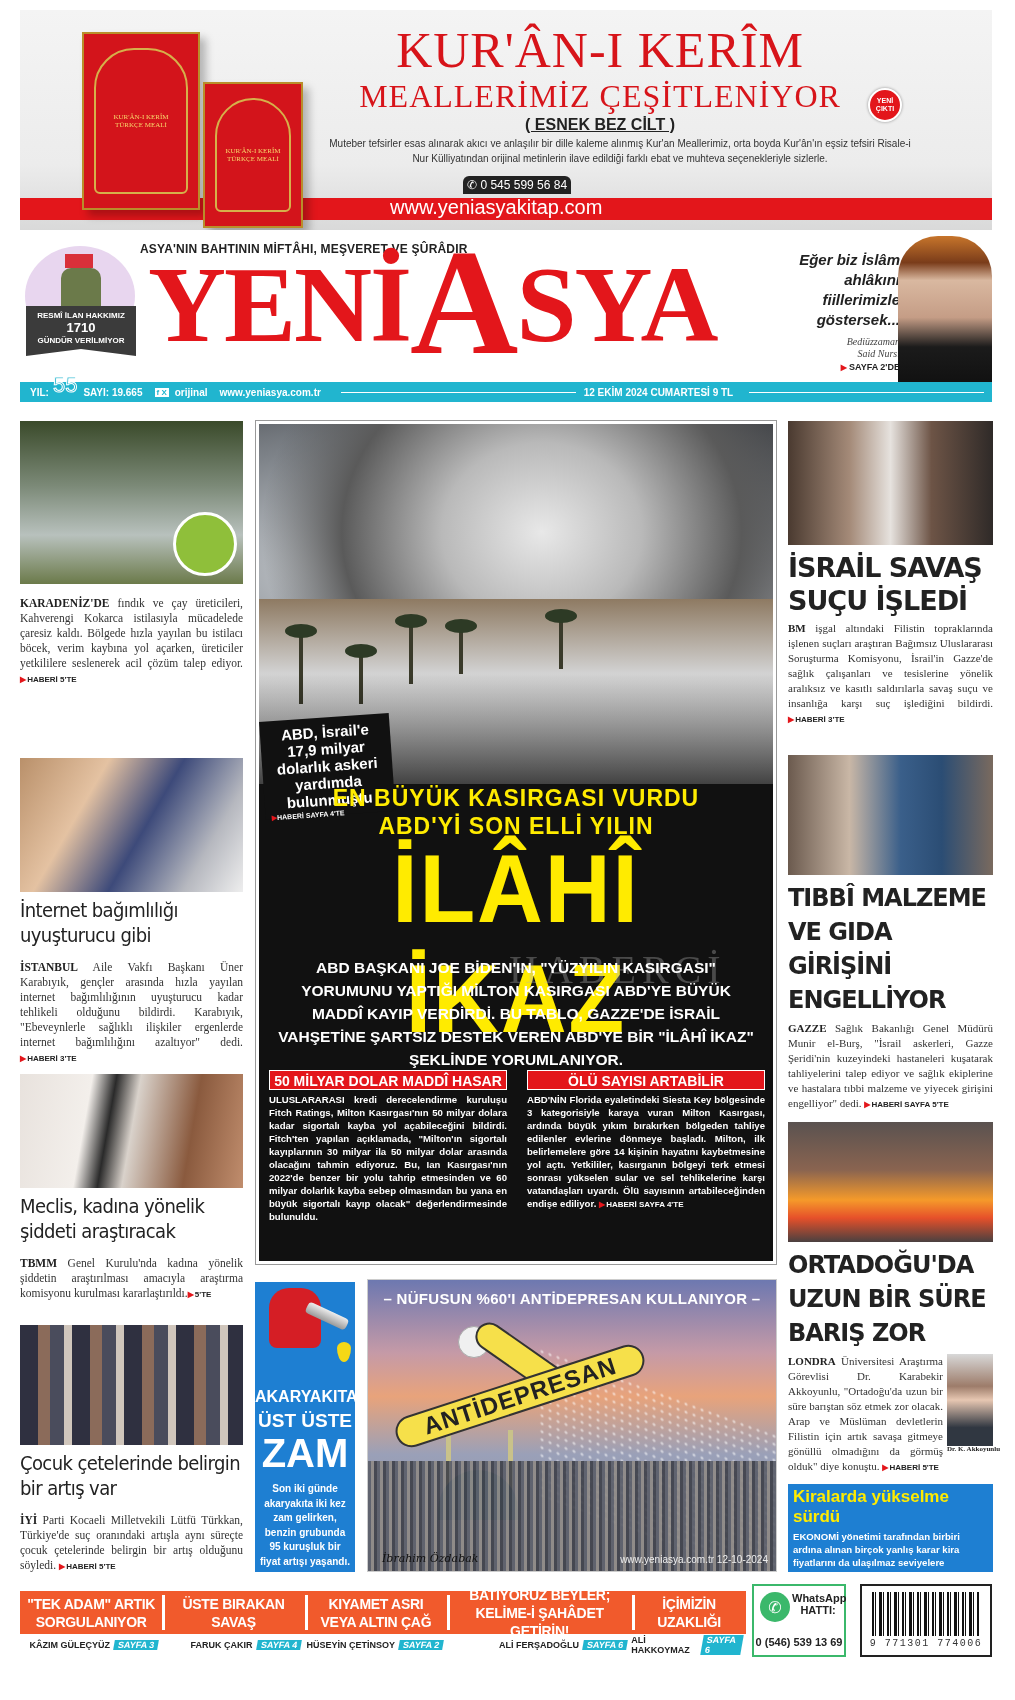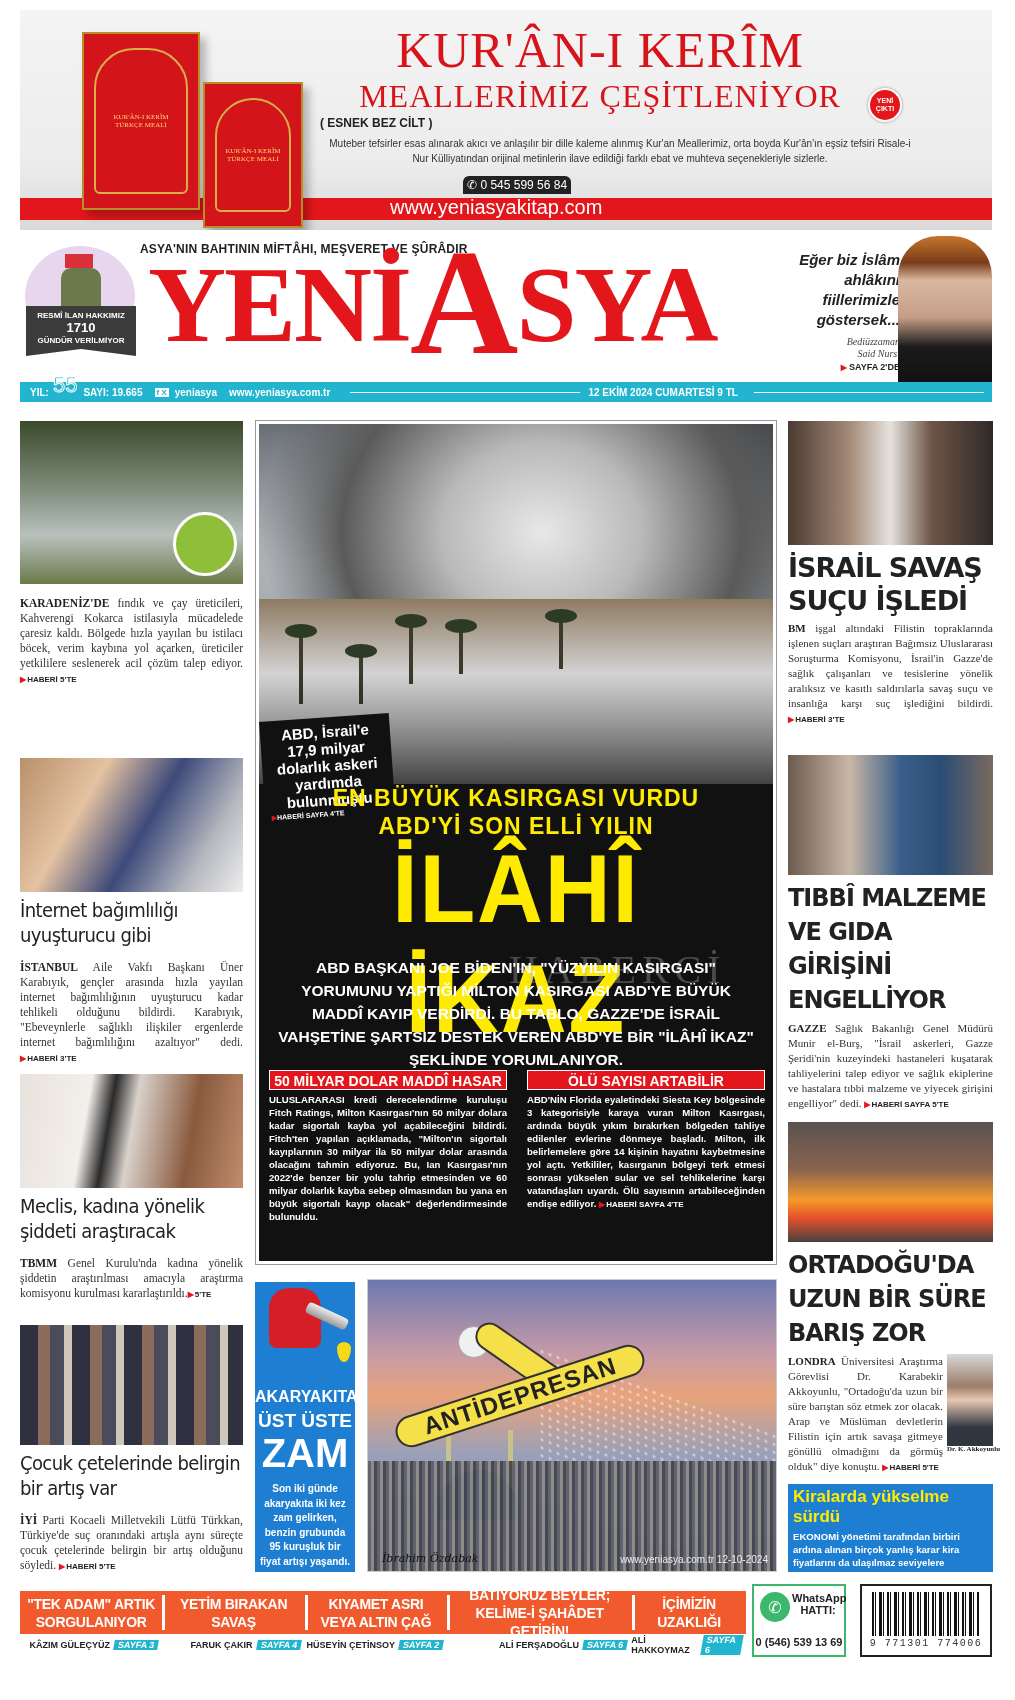--- a/index.html
+++ b/index.html
@@ -16,7 +16,7 @@
   .ad-title { position: absolute; left: 300px; top: 14px; width: 560px; text-align: center; font-family: "Liberation Serif", serif; color: #d7141a; font-size: 50px; letter-spacing: 1px; line-height: 52px; }
   .ad-sub { position: absolute; left: 300px; top: 68px; width: 560px; text-align: center; font-family: "Liberation Serif", serif; color: #d7141a; font-size: 32px; letter-spacing: 1px; }
   .ad-badge { position: absolute; left: 848px; top: 78px; width: 34px; height: 34px; border-radius: 50%; background: #e3161b; color: #fff; font-size: 7px; font-weight: bold; display: flex; align-items: center; justify-content: center; text-align: center; line-height: 8px; border: 2px solid #fff; box-shadow: 0 0 3px rgba(0,0,0,.4); }
-  .ad-cilt { position: absolute; left: 300px; top: 106px; width: 560px; text-align: left; font-size: 12px; font-weight: bold; color: #222; }
+  .ad-cilt { position: absolute; left: 300px; top: 106px; width: 560px; text-align: center; font-size: 16px; font-weight: bold; color: #222; text-decoration: underline; }
   .ad-desc { position: absolute; left: 300px; top: 126px; width: 600px; text-align: center; font-size: 10px; color: #333; line-height: 15px; }
   .ad-phone { position: absolute; left: 443px; top: 166px; background: #222; color: #fff; font-size: 12px; padding: 2px 4px; border-radius: 6px 6px 0 0; }
 

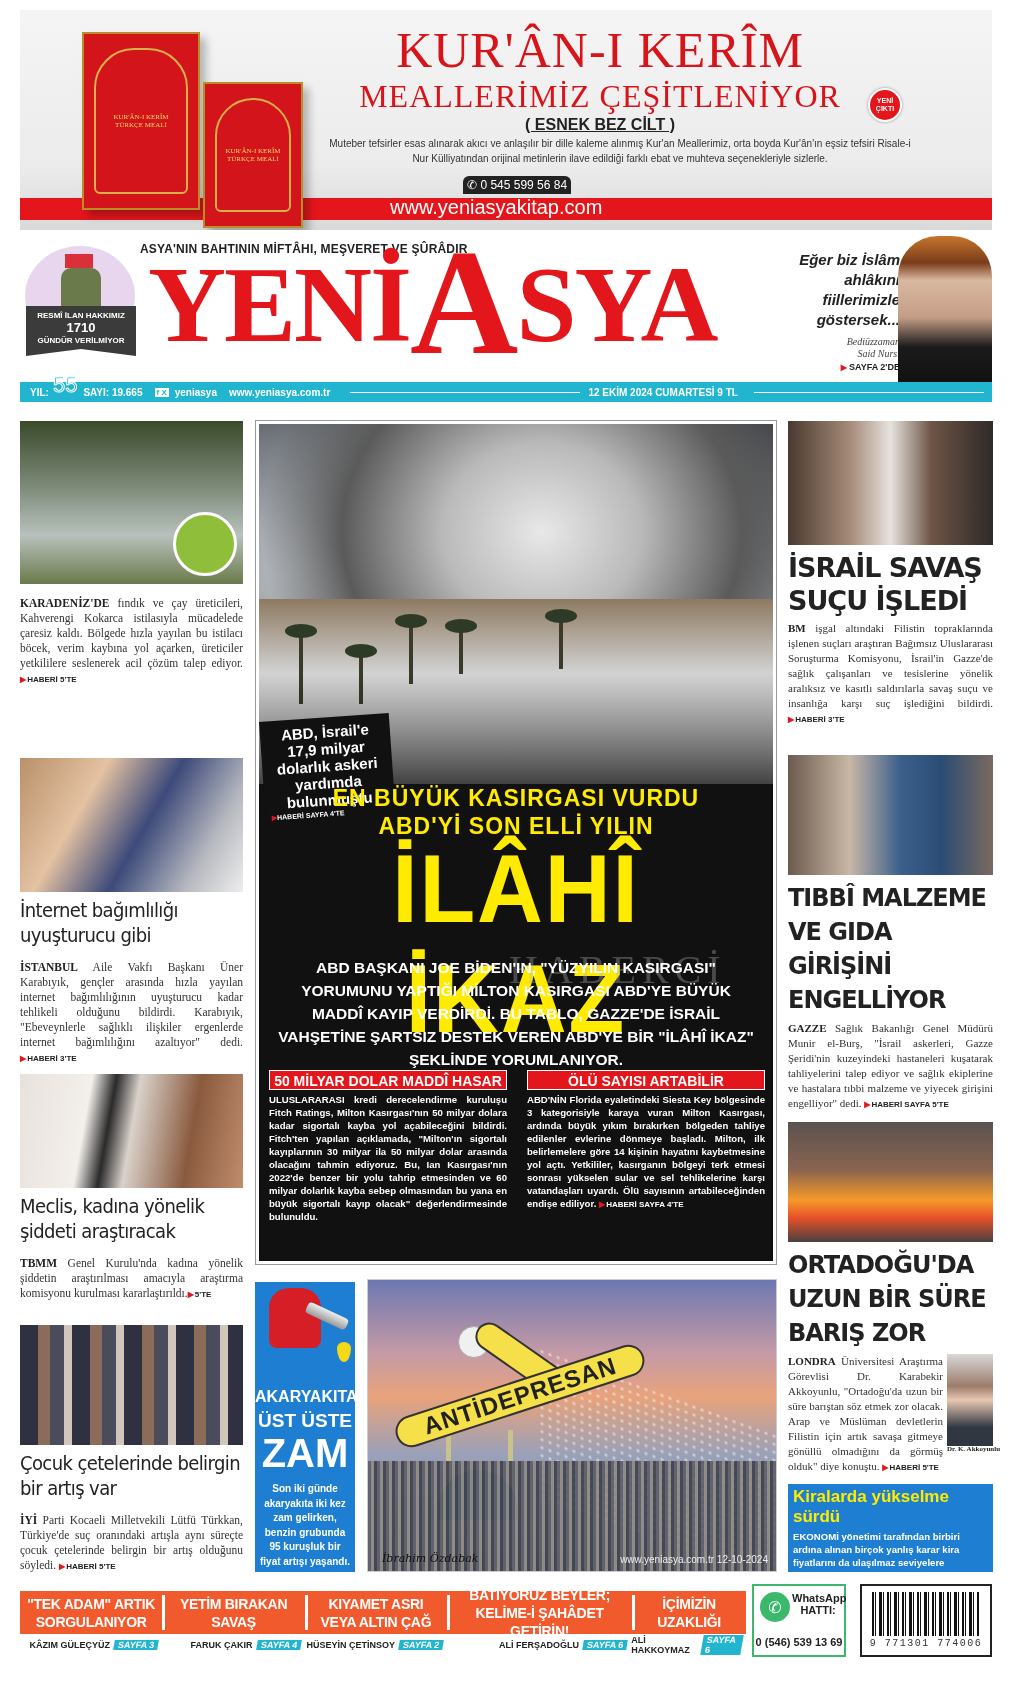--- a/index.html
+++ b/index.html
@@ -171,7 +171,7 @@
   <span class="yil-num">55</span>
   <span class="seg">SAYI: 19.665</span>
   <span class="fbtw">f X</span>
-  <span class="seg">yeniasya</span>
+  <span class="seg">orijinal</span>
   <span class="seg">www.yeniasya.com.tr</span>
   <span class="rule"></span>
   <span class="date">12 EKİM 2024 CUMARTESİ 9 TL</span>

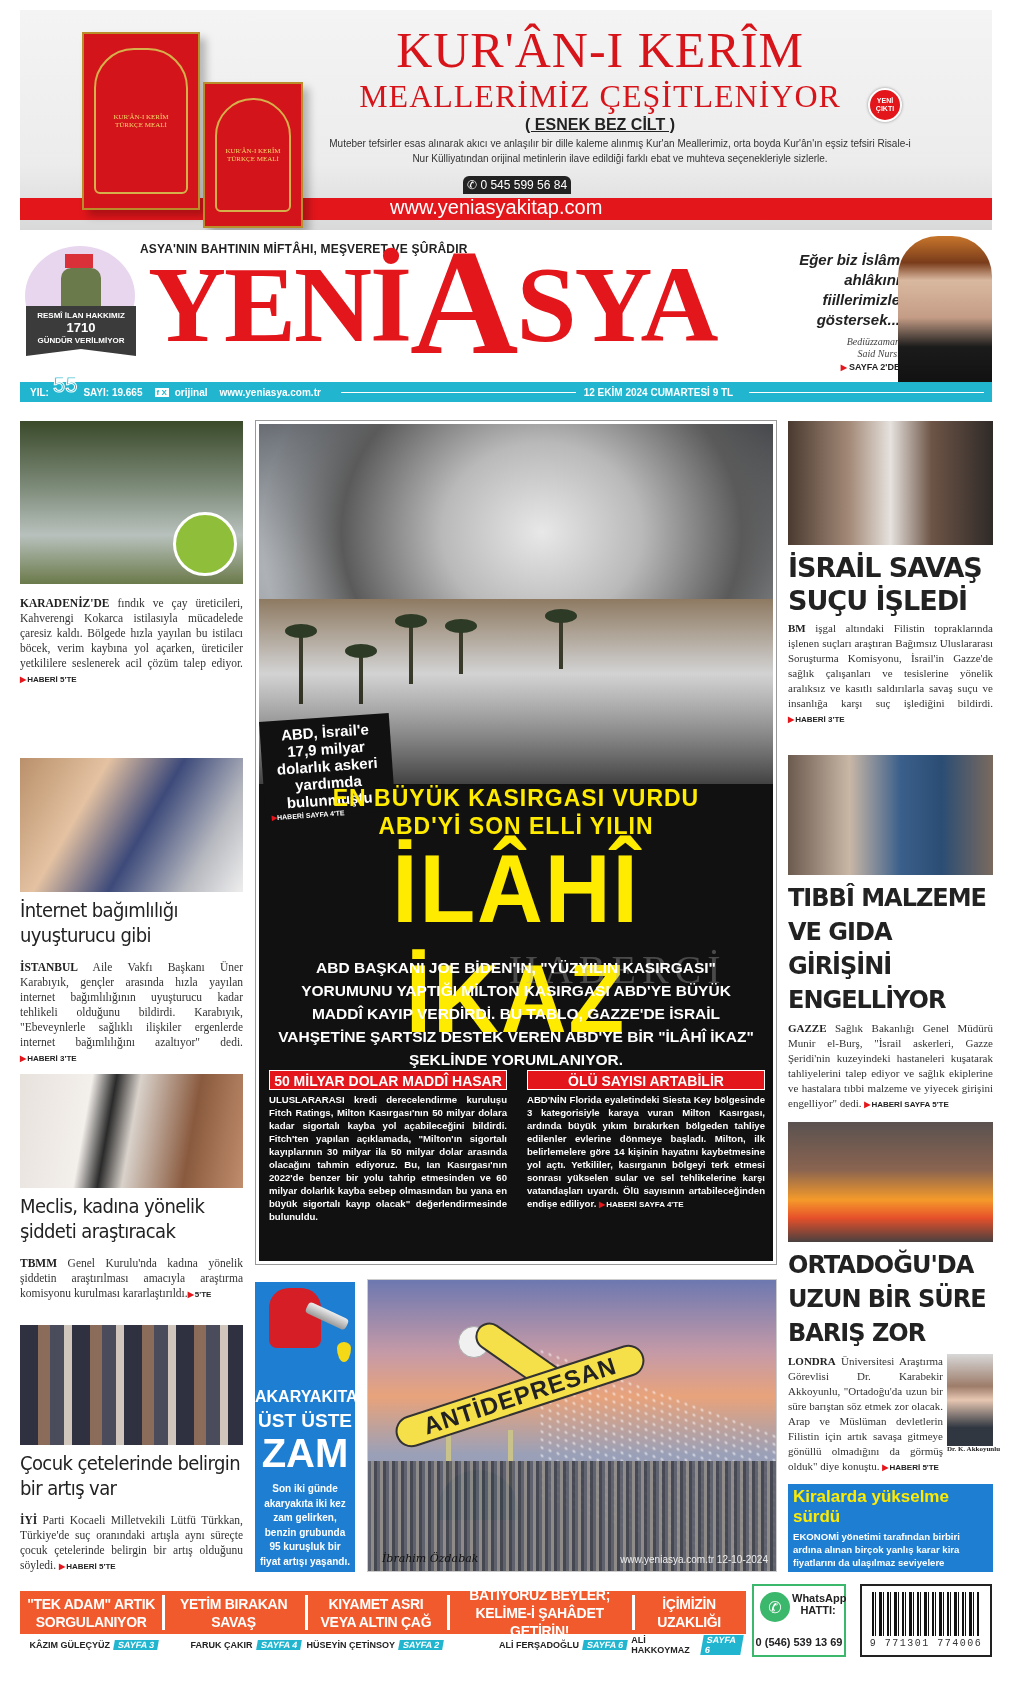--- a/index.html
+++ b/index.html
@@ -253,6 +253,7 @@
   <div class="prop"></div>
   <div class="plane-body"></div>
   <div class="plane-wing">ANTİDEPRESAN</div>
+  <div class="cartoon-title">– NÜFUSUN %60'I ANTİDEPRESAN KULLANIYOR –</div>
   <div class="cartoon-sig">İbrahim Özdabak</div>
   <div class="cartoon-url">www.yeniasya.com.tr 12-10-2024</div>
 </div>

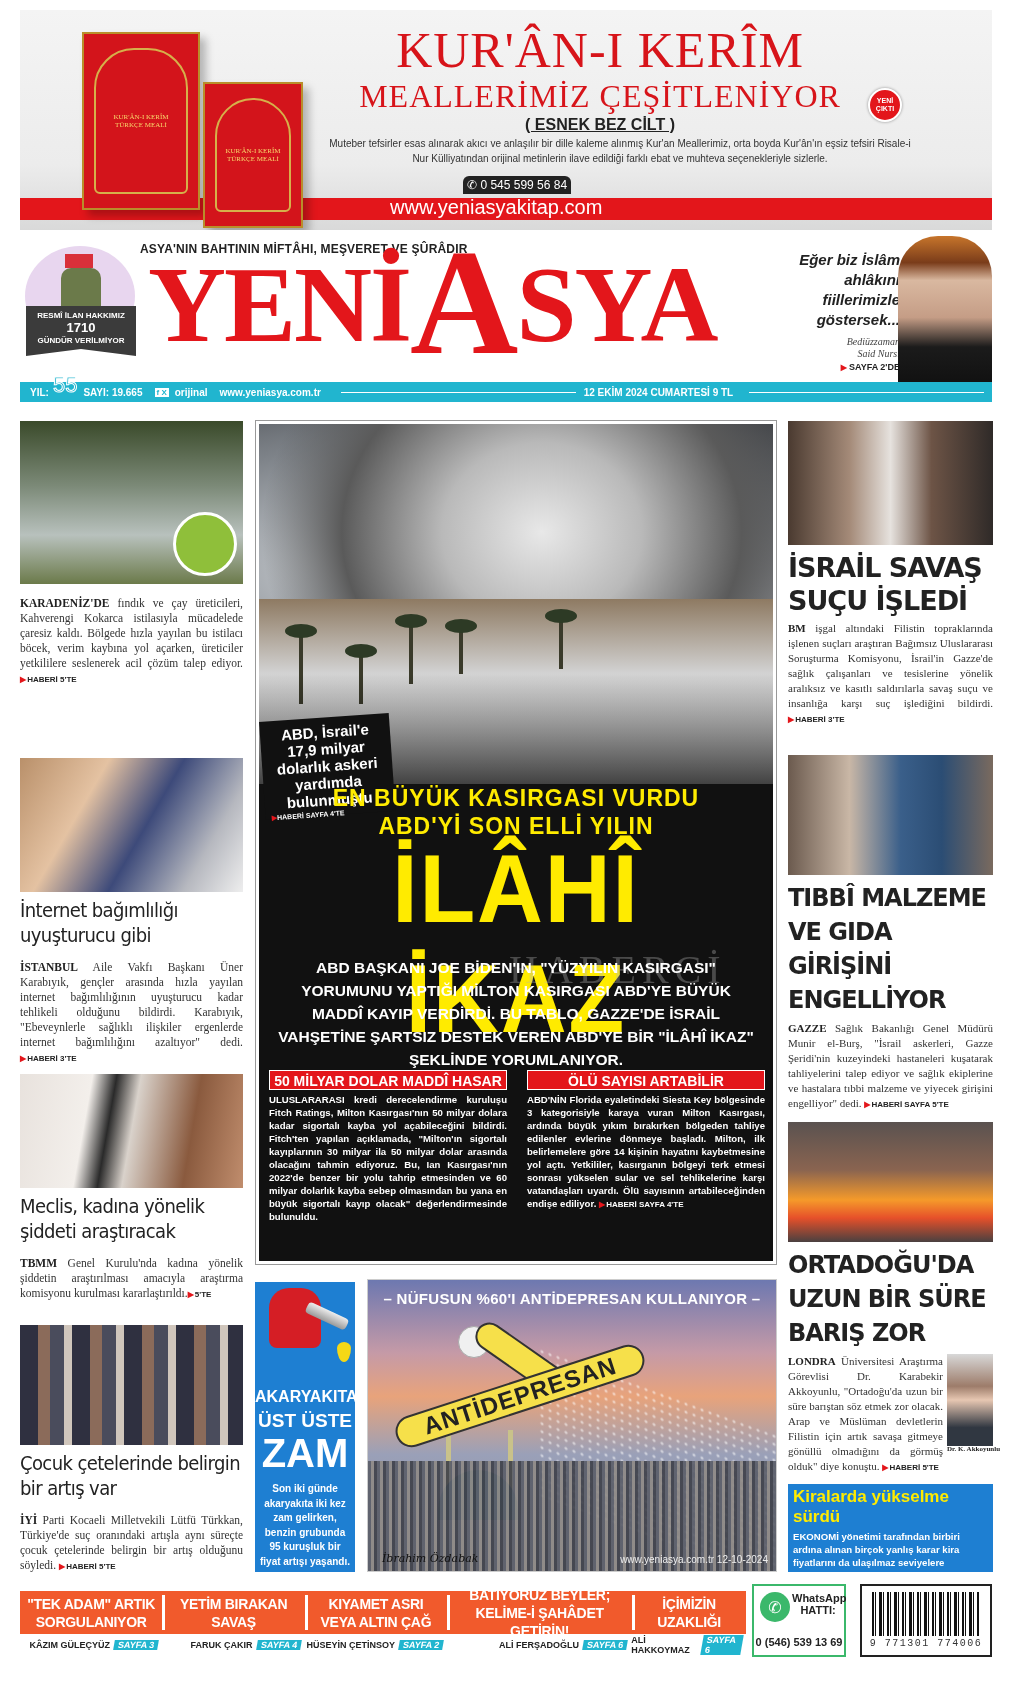--- a/index.html
+++ b/index.html
@@ -295,7 +295,7 @@
     </div>
   <div class="foot-item">
       <div>
-        <div>YETİM BIRAKAN</div>
+        <div>ÜSTE BIRAKAN</div>
         <div>SAVAŞ</div>
       </div>
     </div>

